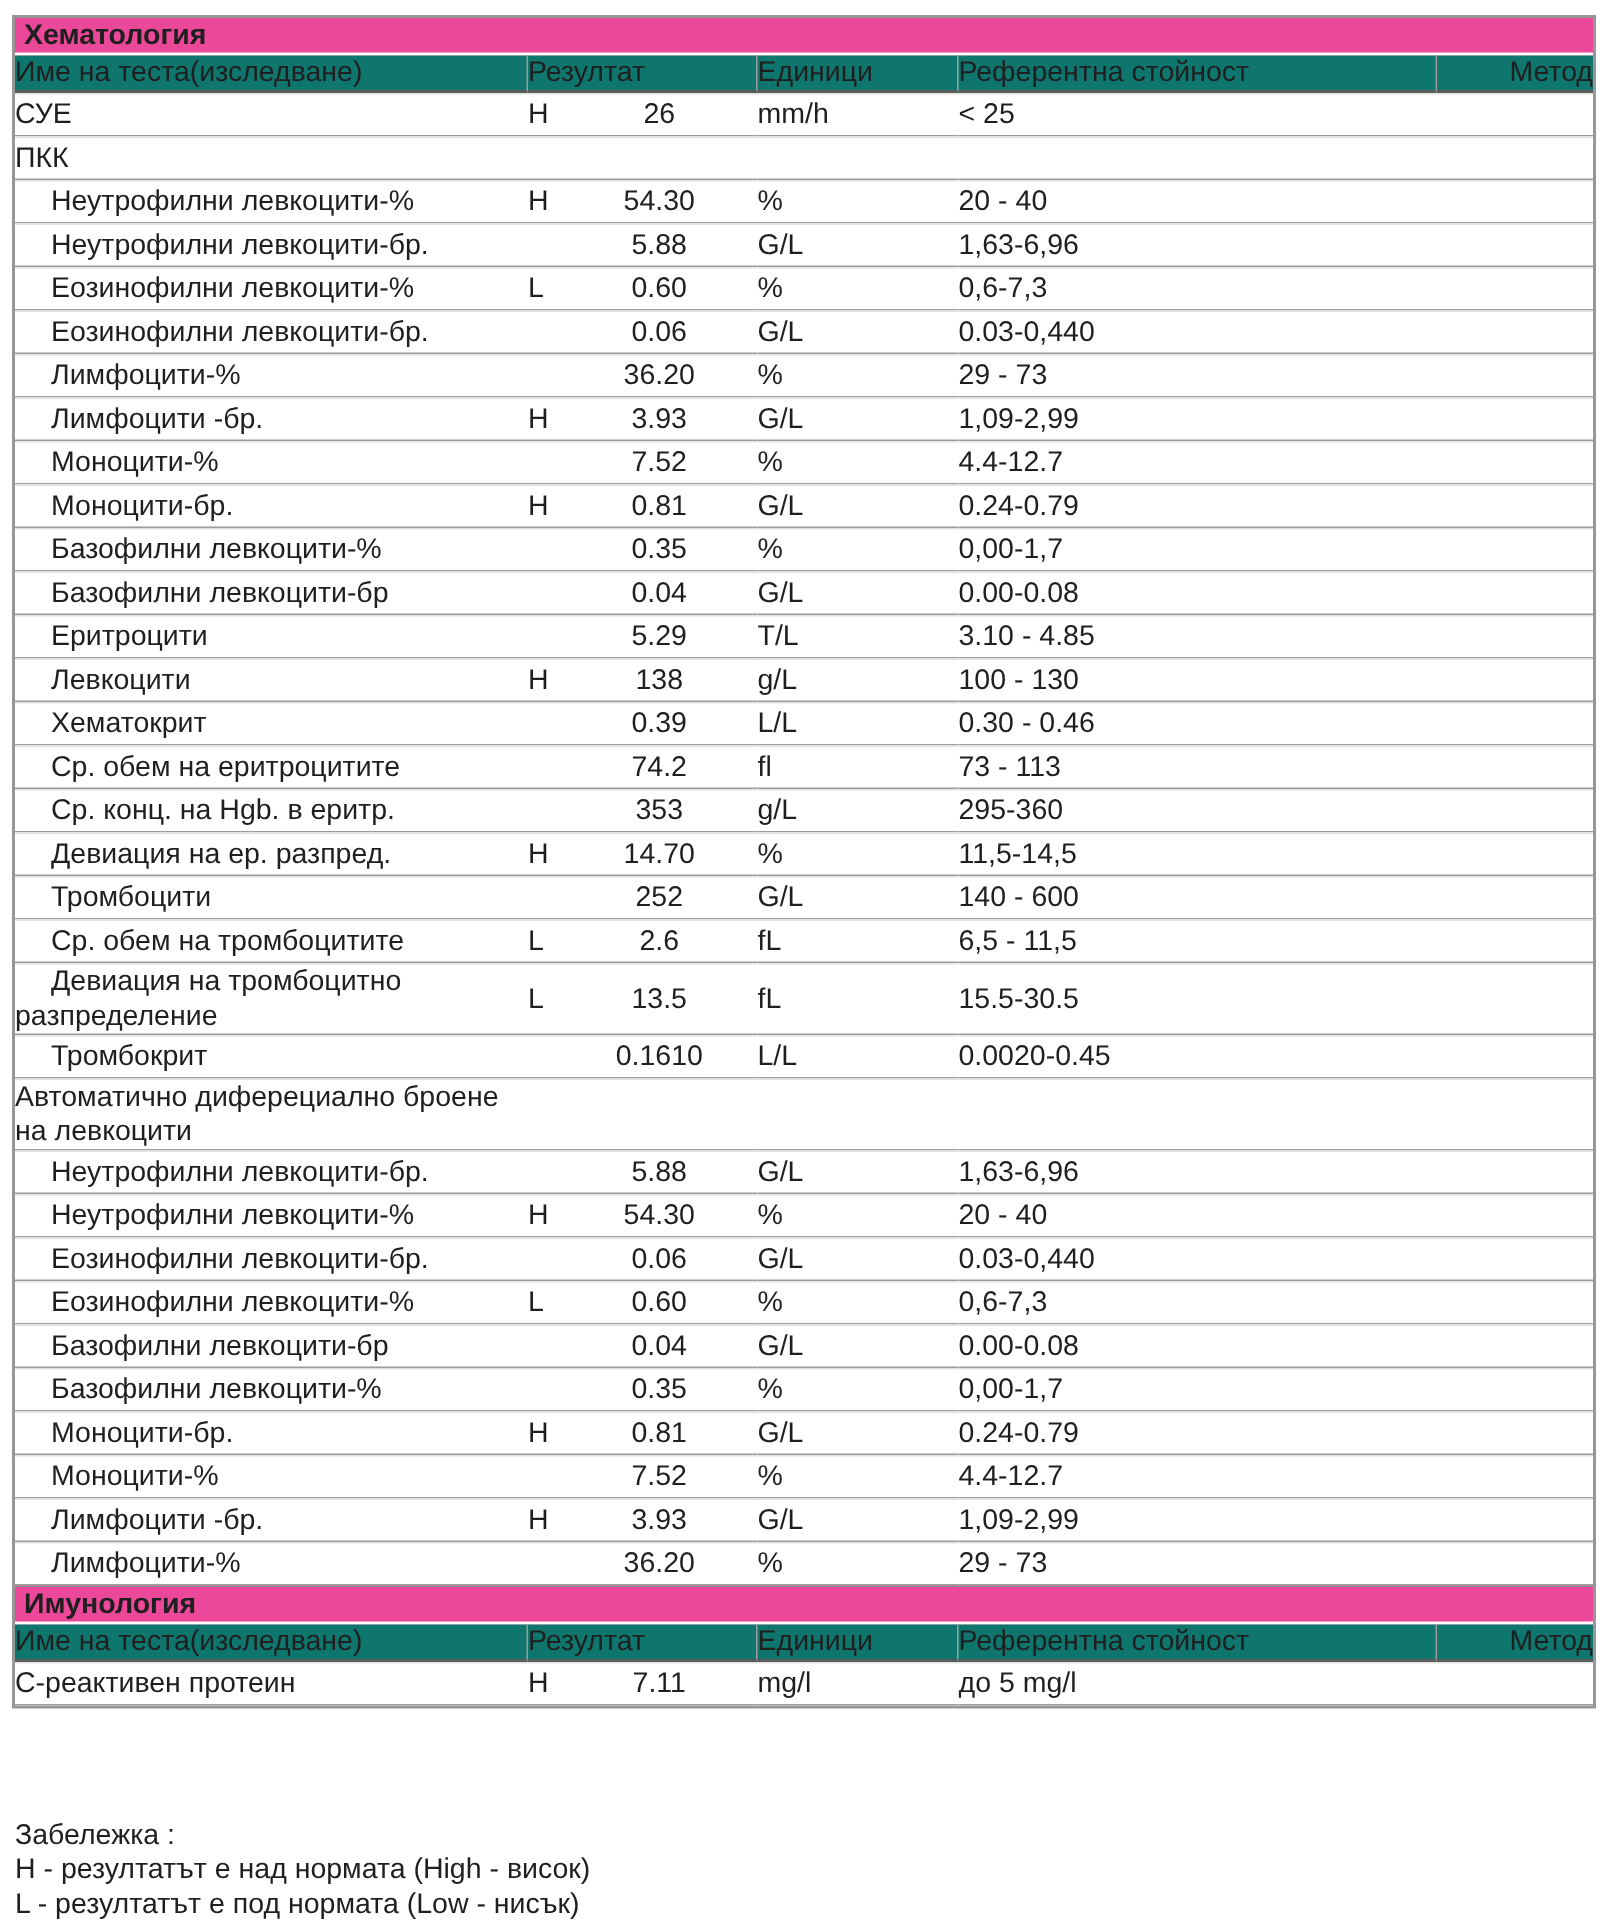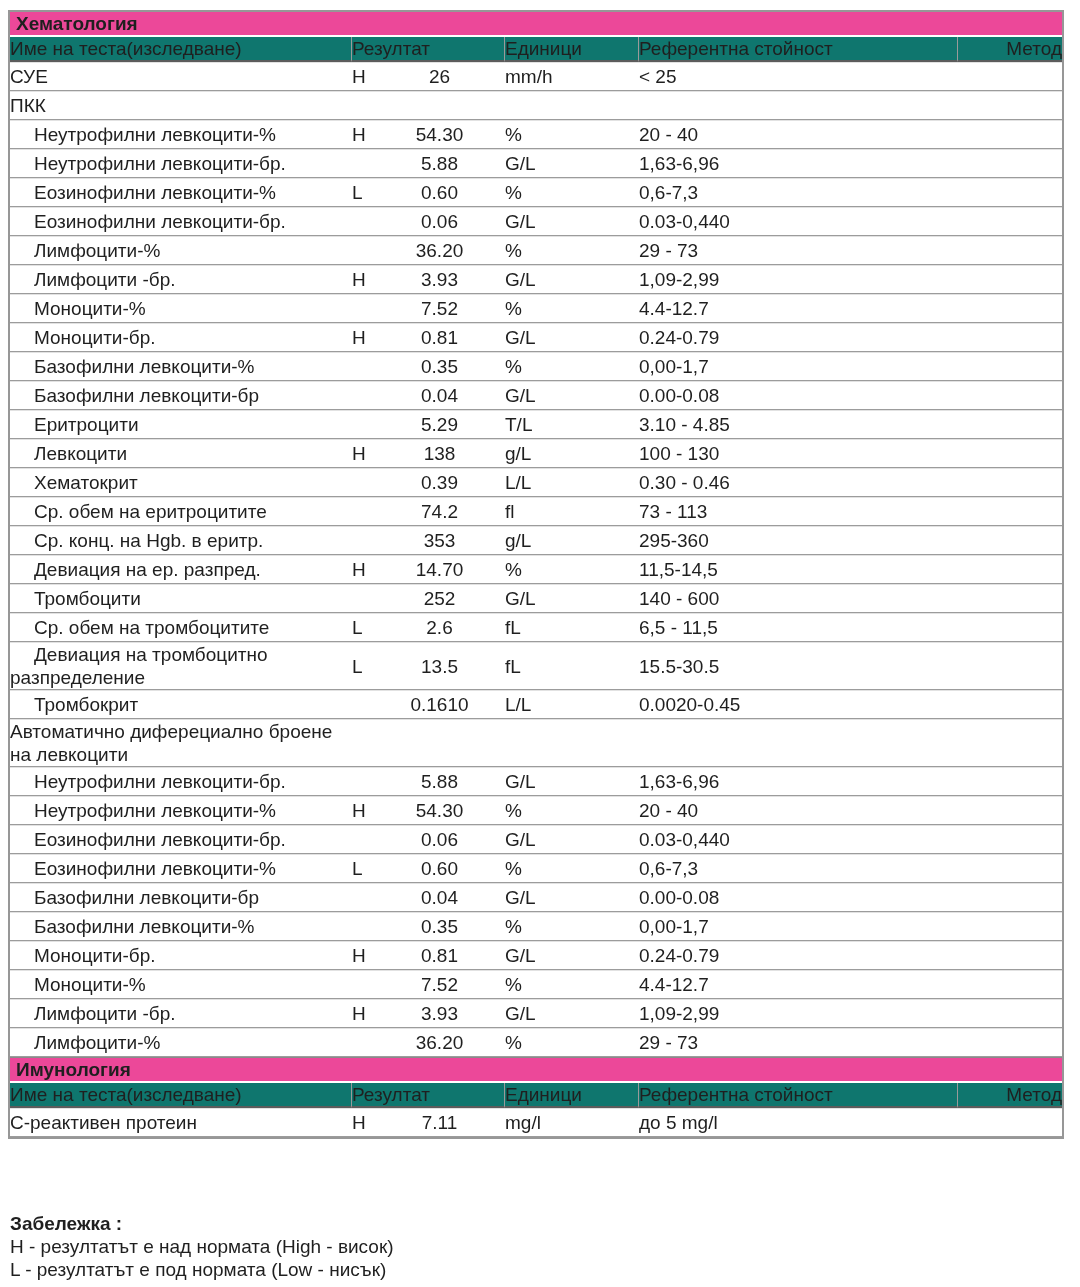--- a/index.html
+++ b/index.html
@@ -84,7 +84,7 @@
     font-size: 19px;
     line-height: 23px;
   }
-  .note-title { font-weight: bold; }
+  .note-title { font-weight: normal; }
 </style>
 </head>
 <body>

